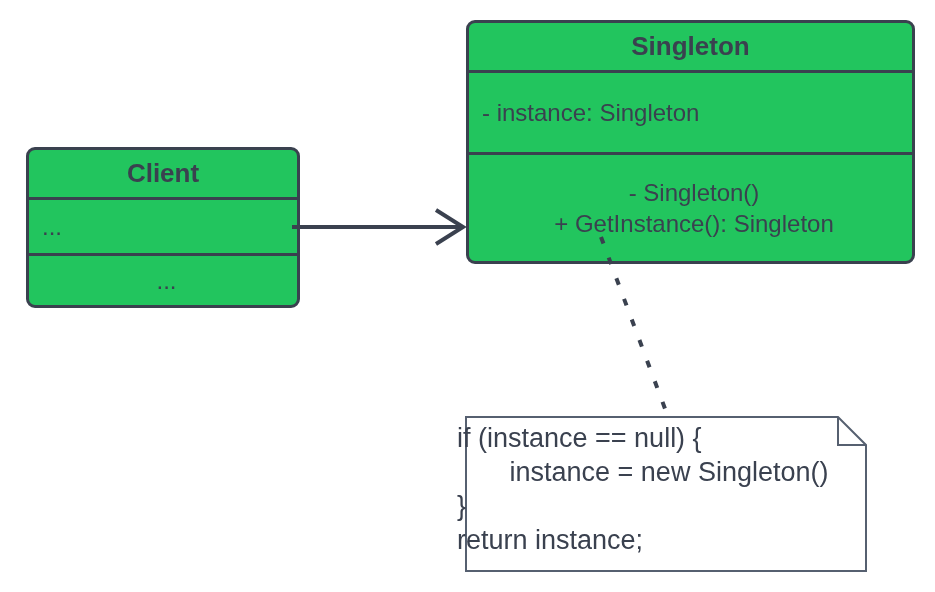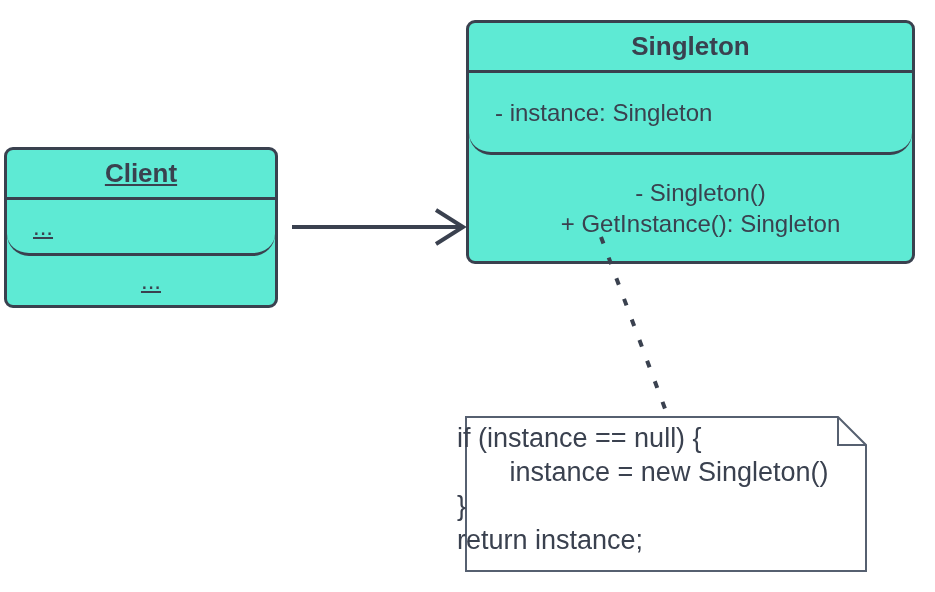--- a/index.html
+++ b/index.html
@@ -19,7 +19,7 @@
   .uml-class {
     position: absolute;
     box-sizing: border-box;
-    background: #5eead4;
+    background: #22c55e;
     border: 3px solid var(--stroke, #3a414f);
     border-radius: 9px;
     display: flex;

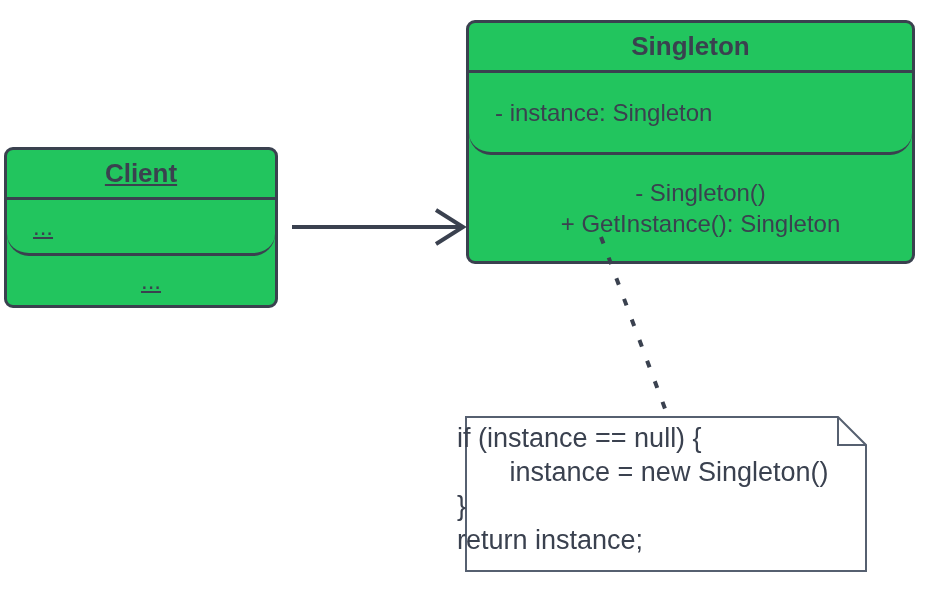--- a/index.html
+++ b/index.html
@@ -43,11 +43,10 @@
     display: flex;
     flex-direction: column;
     justify-content: center;
-    padding-left: 26px;
+    padding-left: 13px;
     padding-right: 6px;
     font-size: 24px;
     line-height: 31px;
-    border-radius: 22px;
   }
   .uml-compartment.attrs {
     border-bottom: 3px solid var(--stroke, #3a414f);

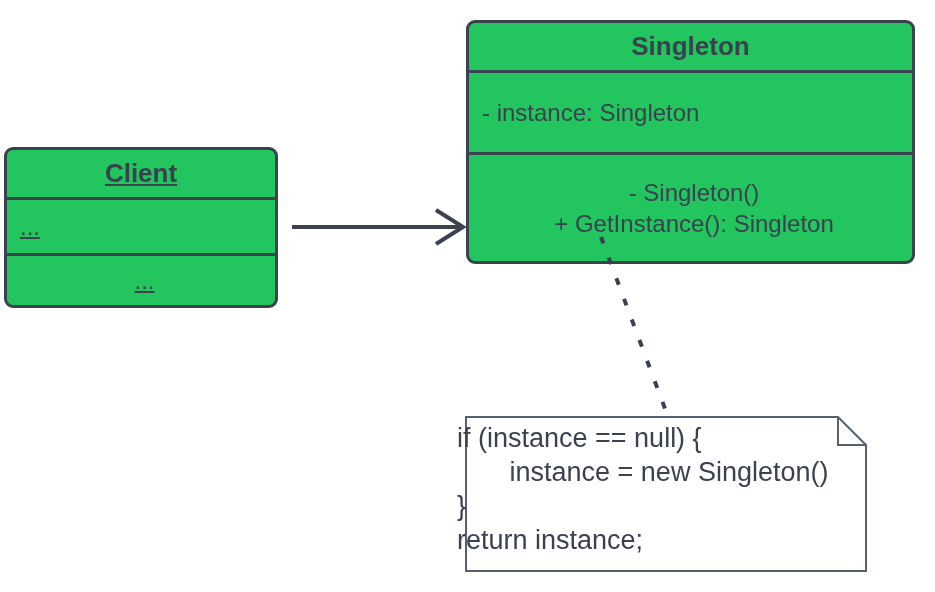--- a/index.html
+++ b/index.html
@@ -26,7 +26,7 @@
     flex-direction: column;
     overflow: hidden;
   }
-  #client-box { left: 4px; top: 147px; width: 274px; height: 161px; text-decoration: underline; }
+  #client-box { left: 26px; top: 147px; width: 274px; height: 161px; }
   #singleton-box { left: 466px; top: 20px; width: 449px; height: 244px; }
   .uml-title {
     flex: 0 0 auto;

